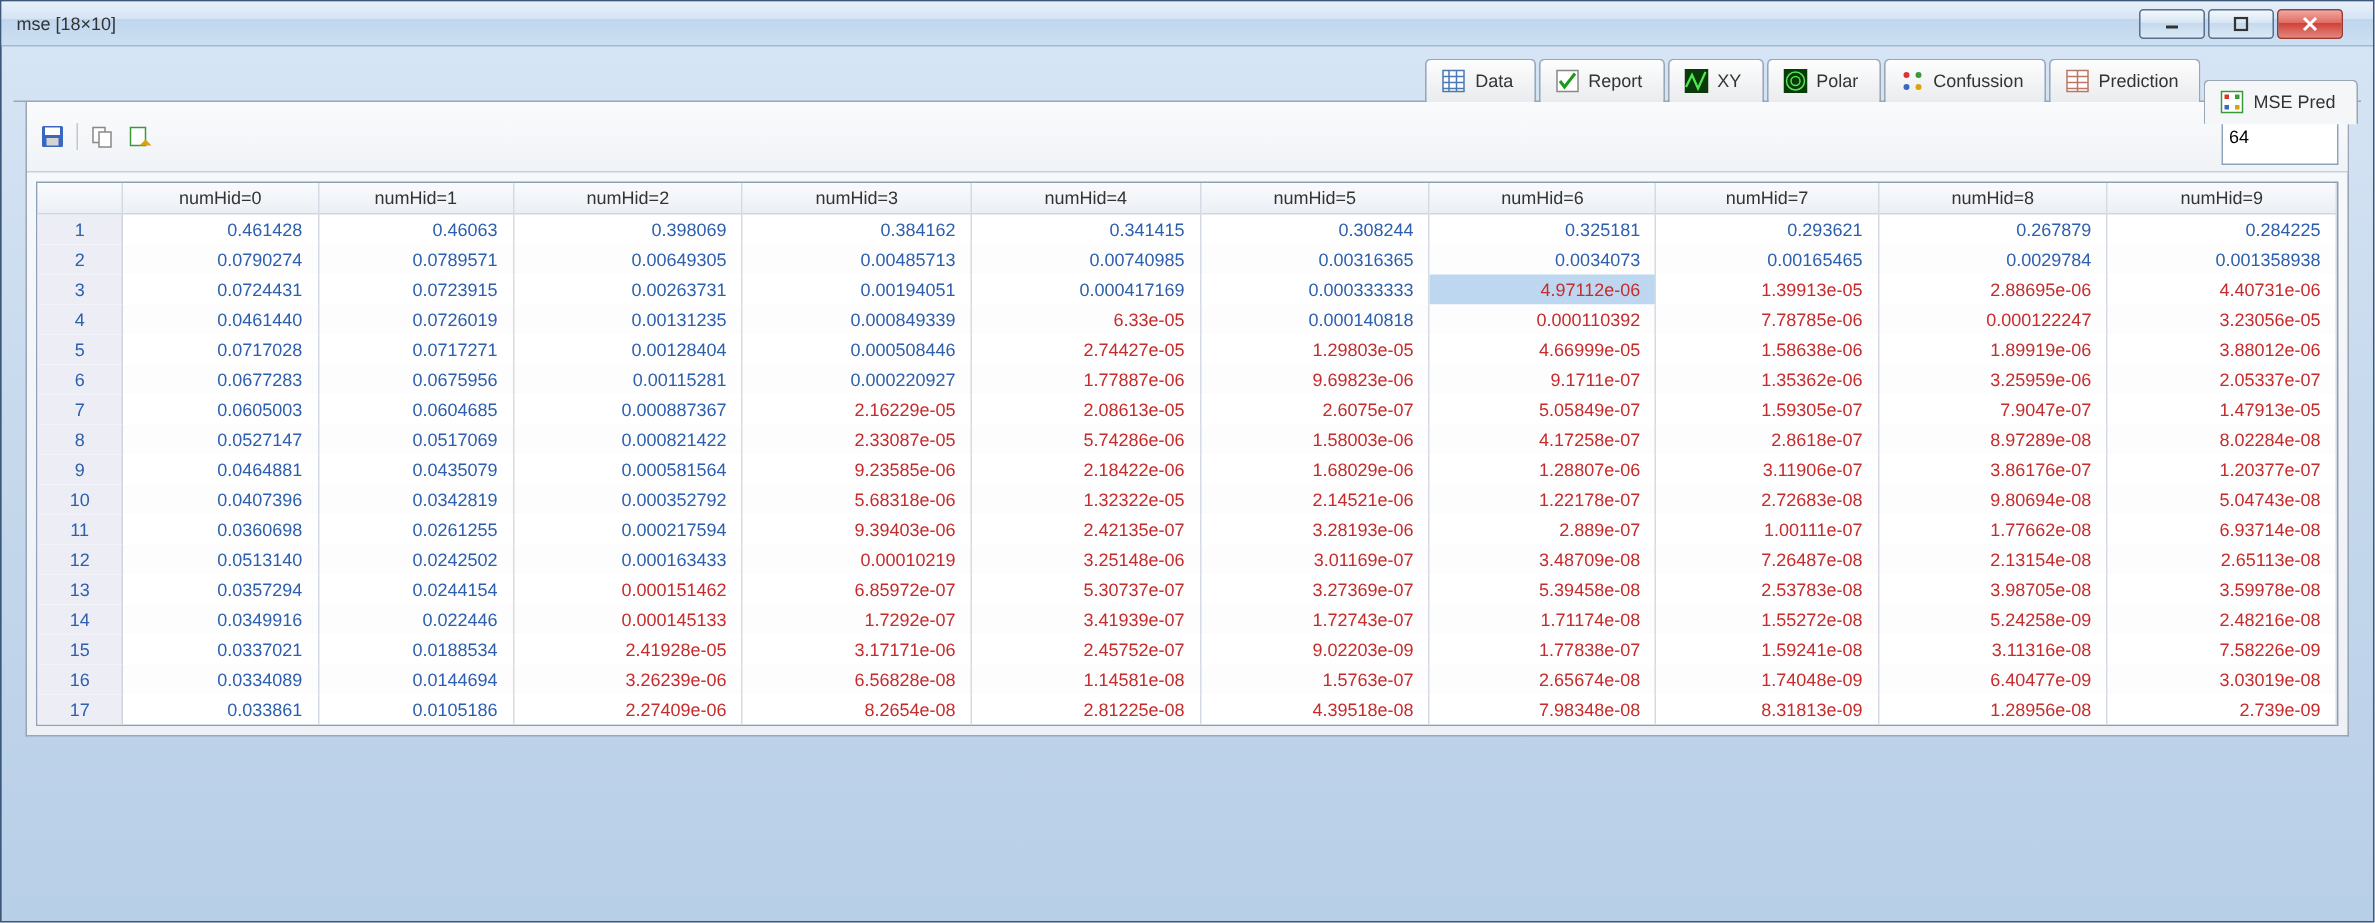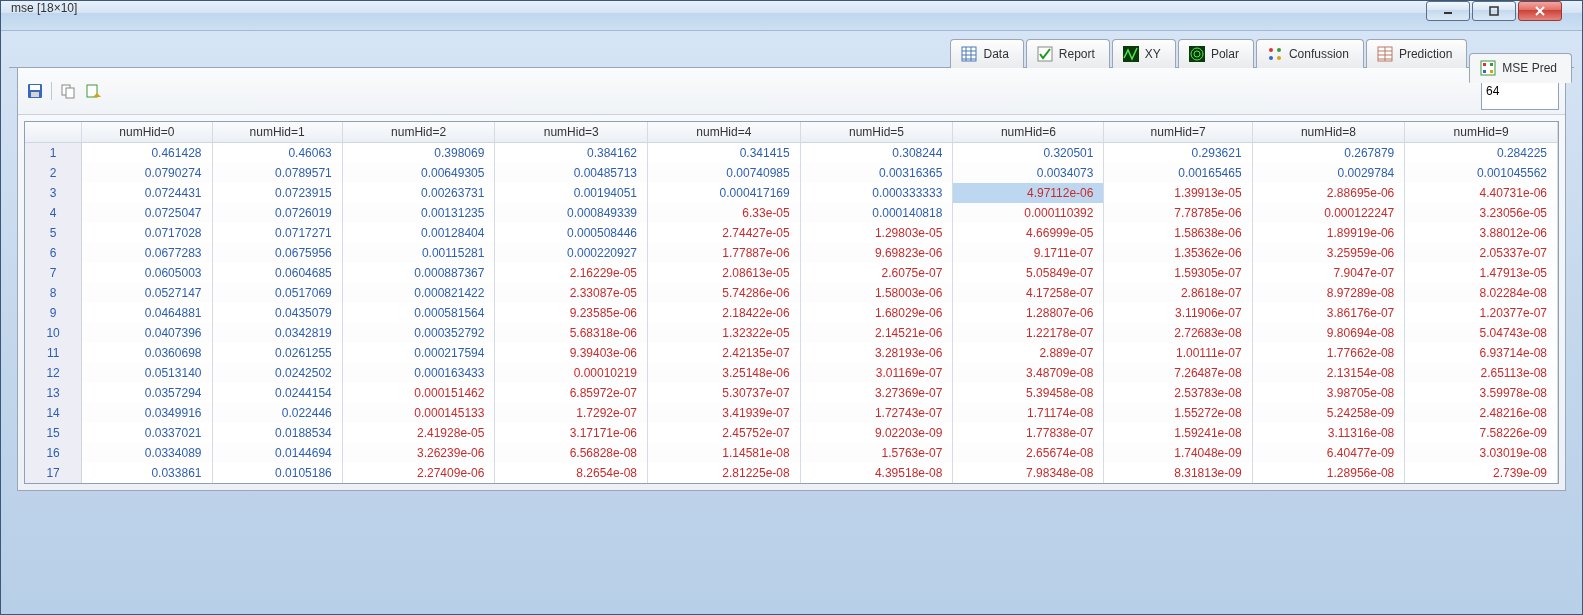--- a/index.html
+++ b/index.html
@@ -14,7 +14,7 @@
   }
 
   .titlebar {
-    height: 30px; display: flex; 
+    height: 30px; display: flex; align-items: center;
     background: linear-gradient(to bottom, #e8f1fb 0%, #d5e4f3 40%, #bfd6ee 41%, #cde0f2 100%);
     padding: 0 20px 0 10px;
     border-bottom: 1px solid #9fb9d6;

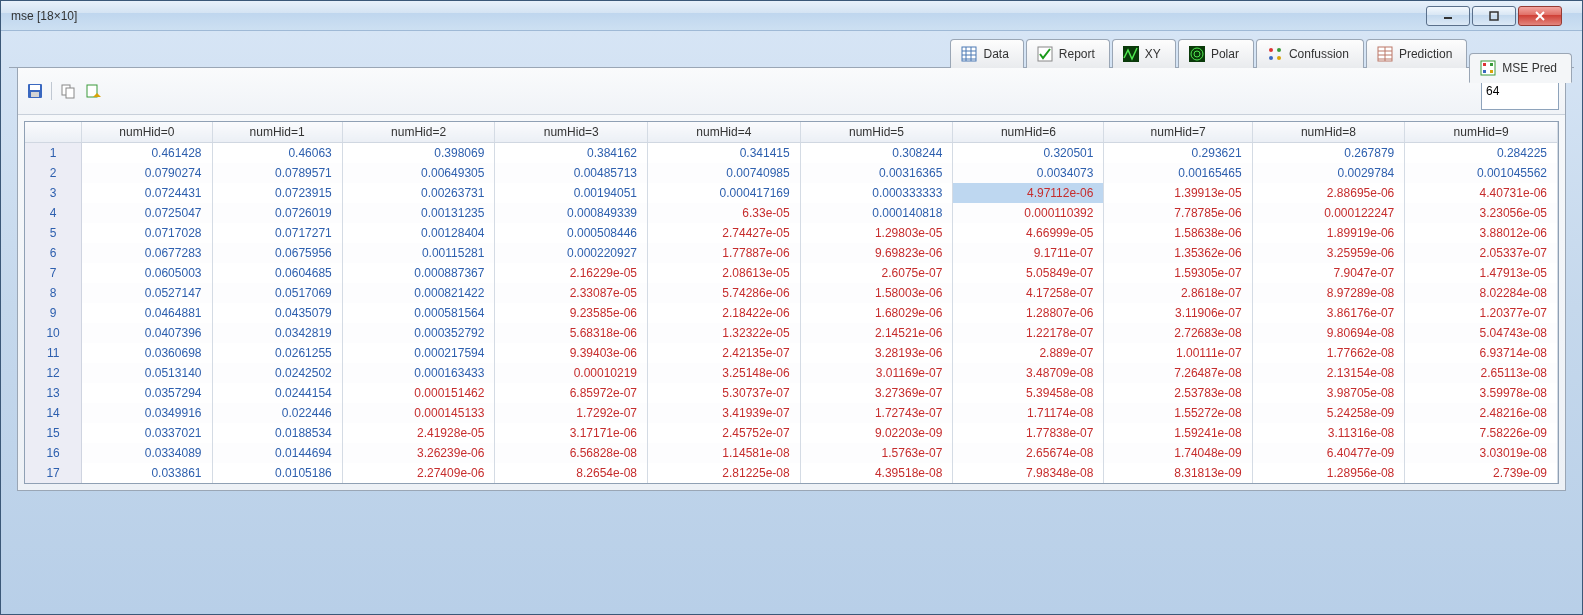--- a/index.html
+++ b/index.html
@@ -278,7 +278,7 @@
                 <td class="val c-blue">0.384162</td>
                 <td class="val c-blue">0.341415</td>
                 <td class="val c-blue">0.308244</td>
-                <td class="val c-blue">0.320501</td>
+                <td class="val c-blue">0.325181</td>
                 <td class="val c-blue">0.293621</td>
                 <td class="val c-blue">0.267879</td>
                 <td class="val c-blue">0.284225</td>

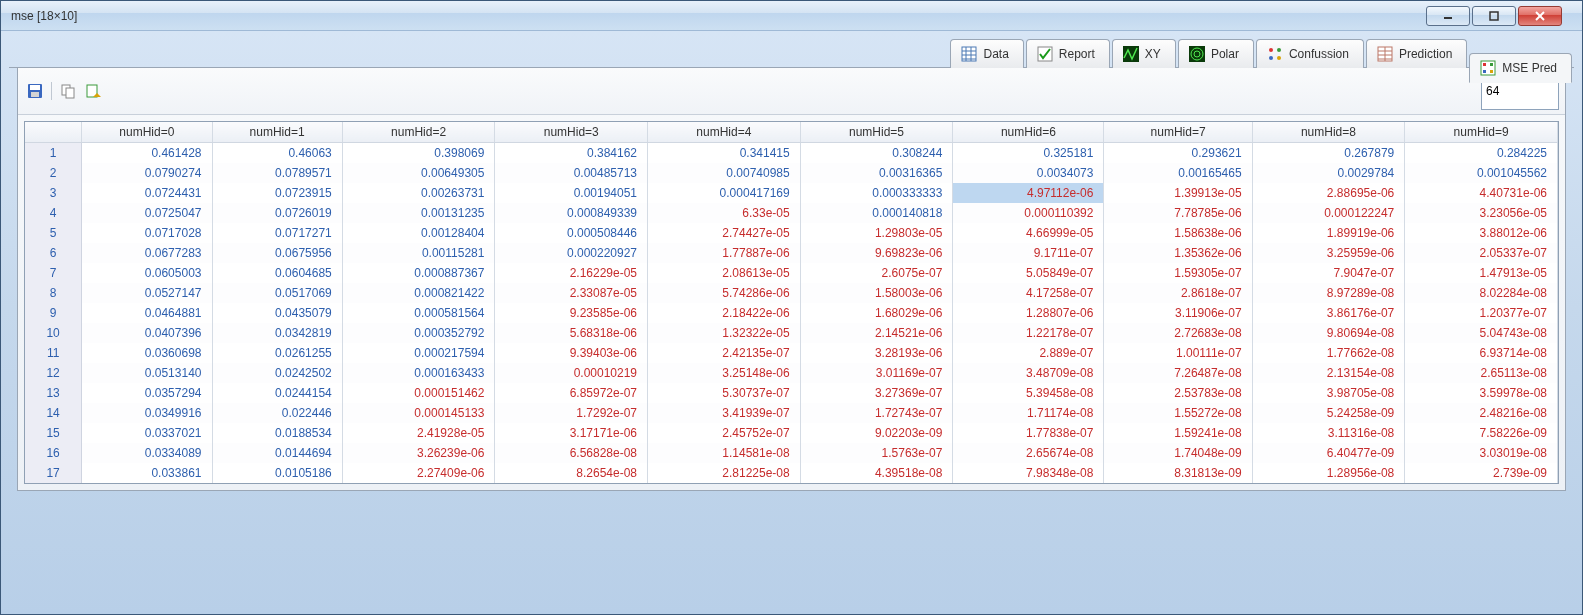--- a/index.html
+++ b/index.html
@@ -294,7 +294,7 @@
                 <td class="val c-blue">0.0034073</td>
                 <td class="val c-blue">0.00165465</td>
                 <td class="val c-blue">0.0029784</td>
-                <td class="val c-blue">0.001045562</td>
+                <td class="val c-blue">0.001358938</td>
               </tr>
               <tr>
                 <td class="rowhead">3</td>

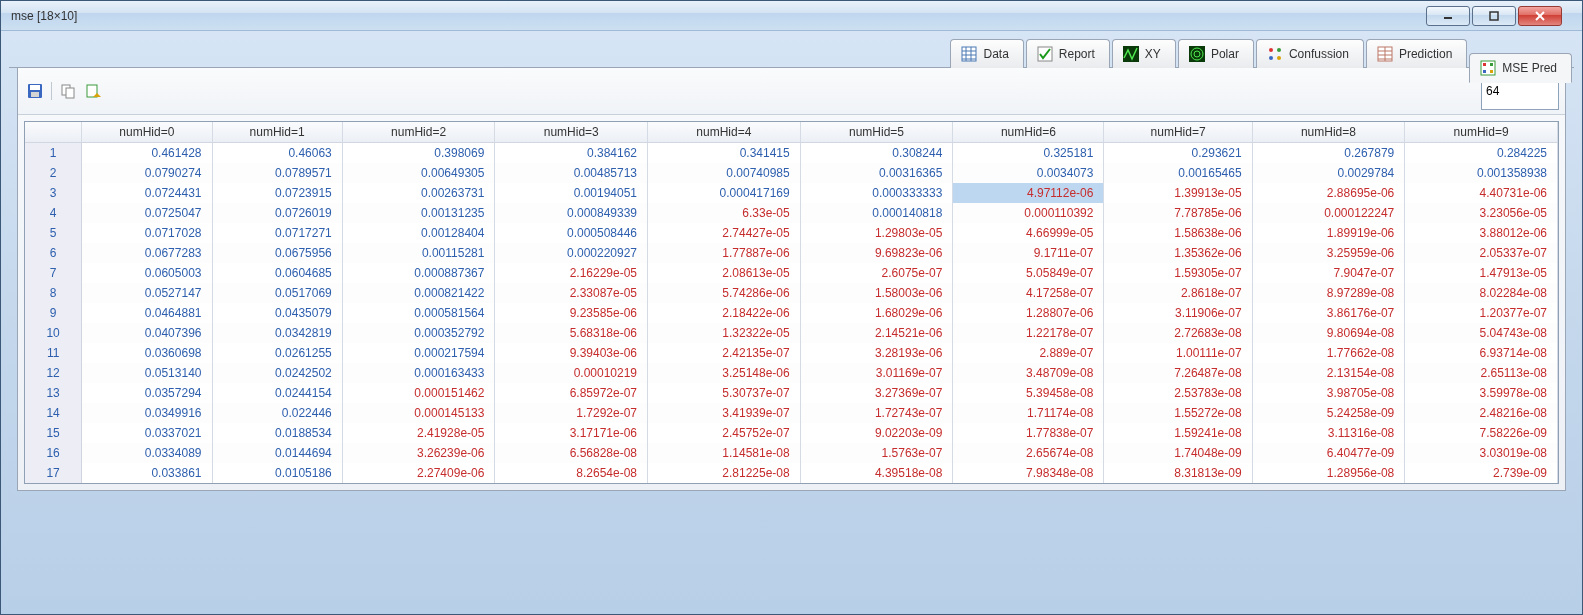--- a/index.html
+++ b/index.html
@@ -311,7 +311,7 @@
               </tr>
               <tr>
                 <td class="rowhead">4</td>
-                <td class="val c-blue">0.0725047</td>
+                <td class="val c-blue">0.0461440</td>
                 <td class="val c-blue">0.0726019</td>
                 <td class="val c-blue">0.00131235</td>
                 <td class="val c-blue">0.000849339</td>

